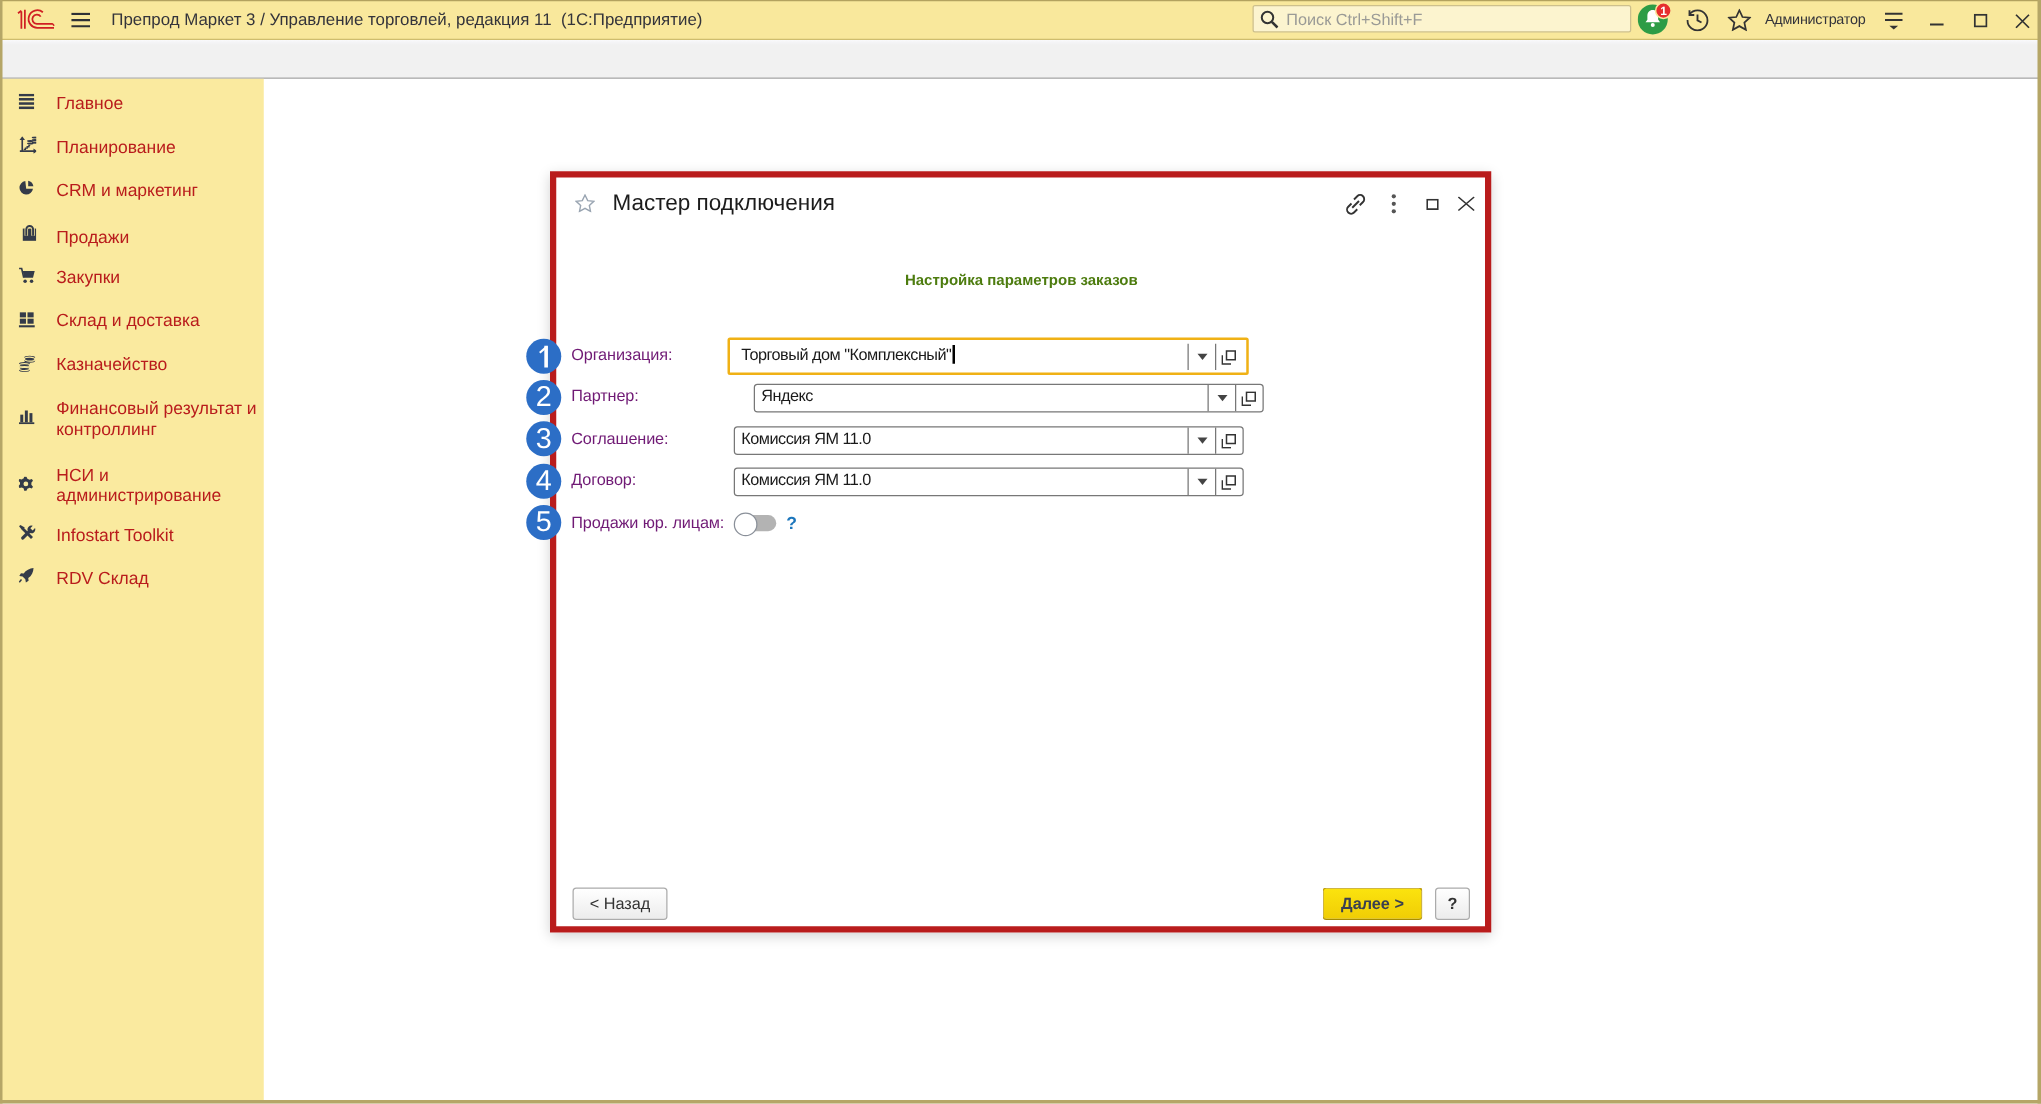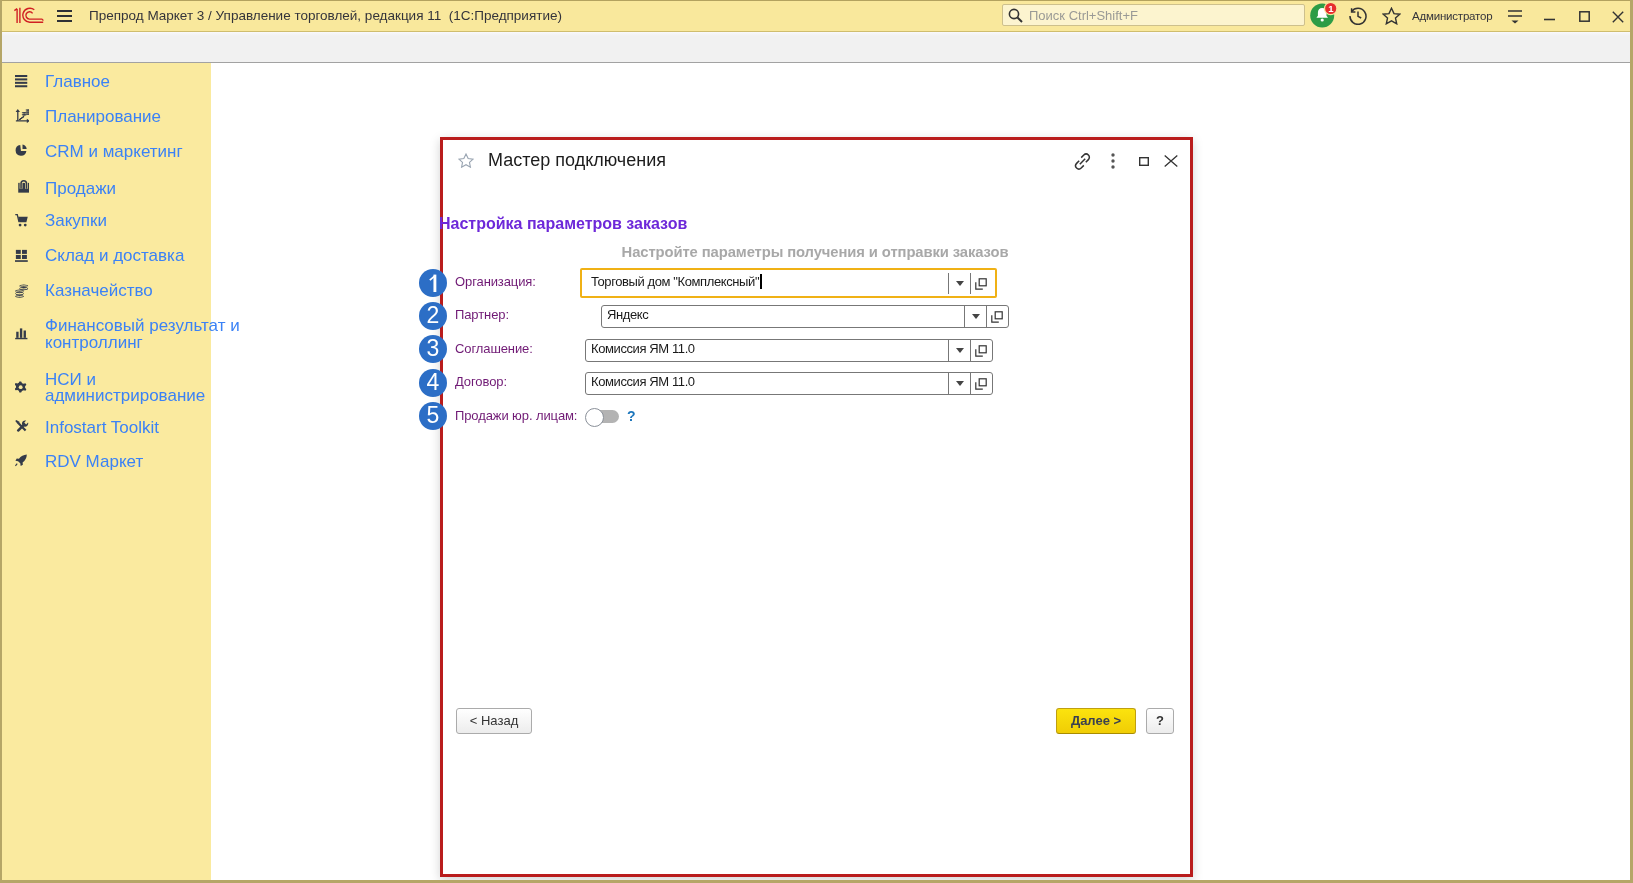--- a/index.html
+++ b/index.html
@@ -19,7 +19,7 @@
 
 
 #sidebar { left:0; top:63px; width:211px; height:817px; background:#faea9f; }
-.mi { position:absolute; left:45px; font-size:17px; color:#3b82f6; white-space:nowrap; }
+.mi { position:absolute; left:45px; font-size:14px; color:#b91c1c; white-space:nowrap; }
 .micon { position:absolute; left:15px; width:14px; height:14px; }
 
 

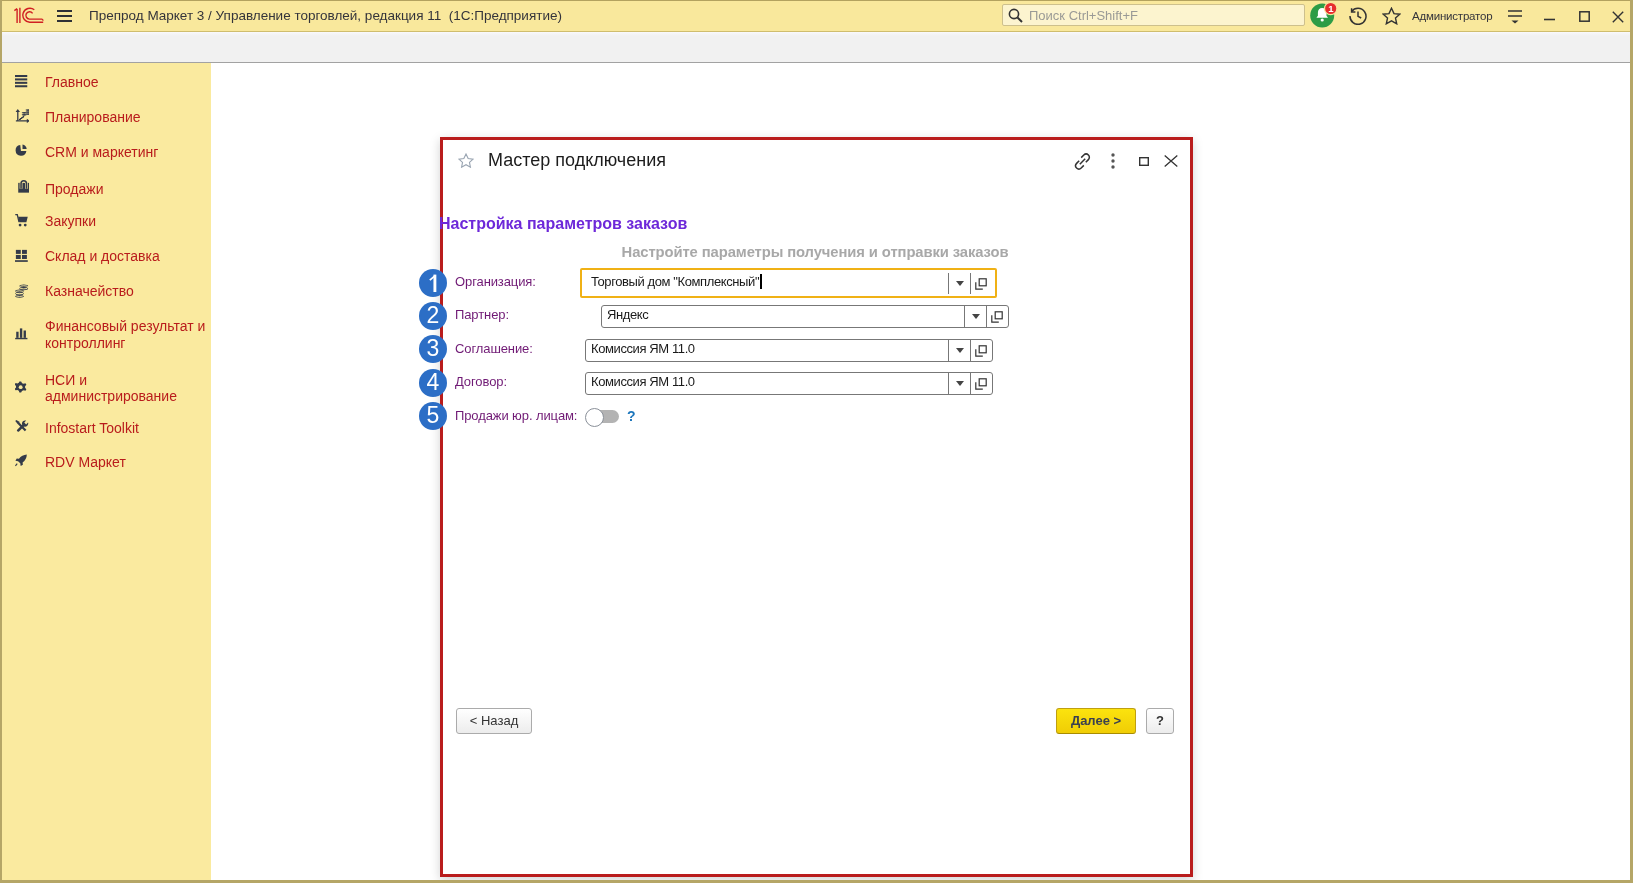--- a/index.html
+++ b/index.html
@@ -27,7 +27,7 @@
 #bottomedge { left:0; top:880px; width:1633px; height:3px; background:#b5a667; z-index:9; }
 
 
-#dialog { left:440px; top:137px; width:753px; height:740px; background:#fff; border:3px solid #b91c1c; box-shadow:0 3px 10px rgba(0,0,0,0.18); }
+#dialog { left:440px; top:137px; width:753px; height:609px; background:#fff; border:5px solid #b91c1c; box-shadow:0 3px 10px rgba(0,0,0,0.18); }
 #dlgtitle { left:45px; top:10px; font-size:18px; color:#1c1c1c; }
 #formtitle { left:-4px; top:75px; width:752px; font-size:16px; font-weight:bold; color:#6d28d9; }
 #formsub { left:-4px; top:104px; width:752px; text-align:center; font-size:14.8px; letter-spacing:-0.1px; font-weight:bold; color:#a8a8a8; }

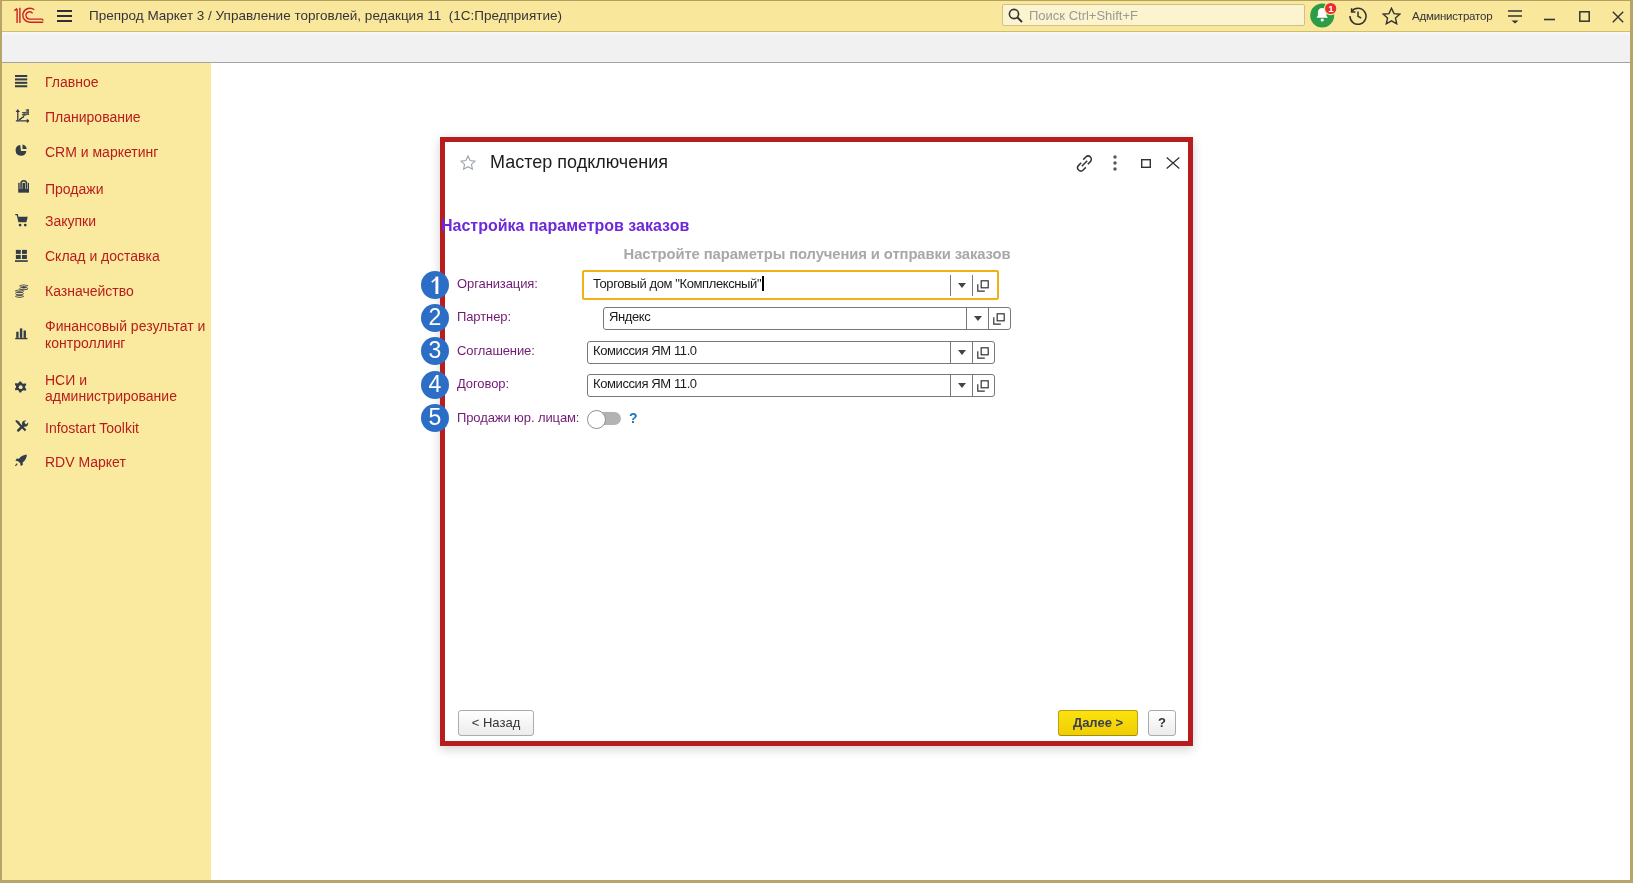--- a/index.html
+++ b/index.html
@@ -29,7 +29,7 @@
 
 #dialog { left:440px; top:137px; width:753px; height:609px; background:#fff; border:5px solid #b91c1c; box-shadow:0 3px 10px rgba(0,0,0,0.18); }
 #dlgtitle { left:45px; top:10px; font-size:18px; color:#1c1c1c; }
-#formtitle { left:-4px; top:75px; width:752px; font-size:16px; font-weight:bold; color:#6d28d9; }
+#formtitle { left:-4px; top:75px; width:752px; text-align:center; font-size:12px; font-weight:bold; color:#4d7c0f; }
 #formsub { left:-4px; top:104px; width:752px; text-align:center; font-size:14.8px; letter-spacing:-0.1px; font-weight:bold; color:#a8a8a8; }
 
 .lbl { position:absolute; left:12px; font-size:13px; letter-spacing:-0.1px; color:#701a75; }

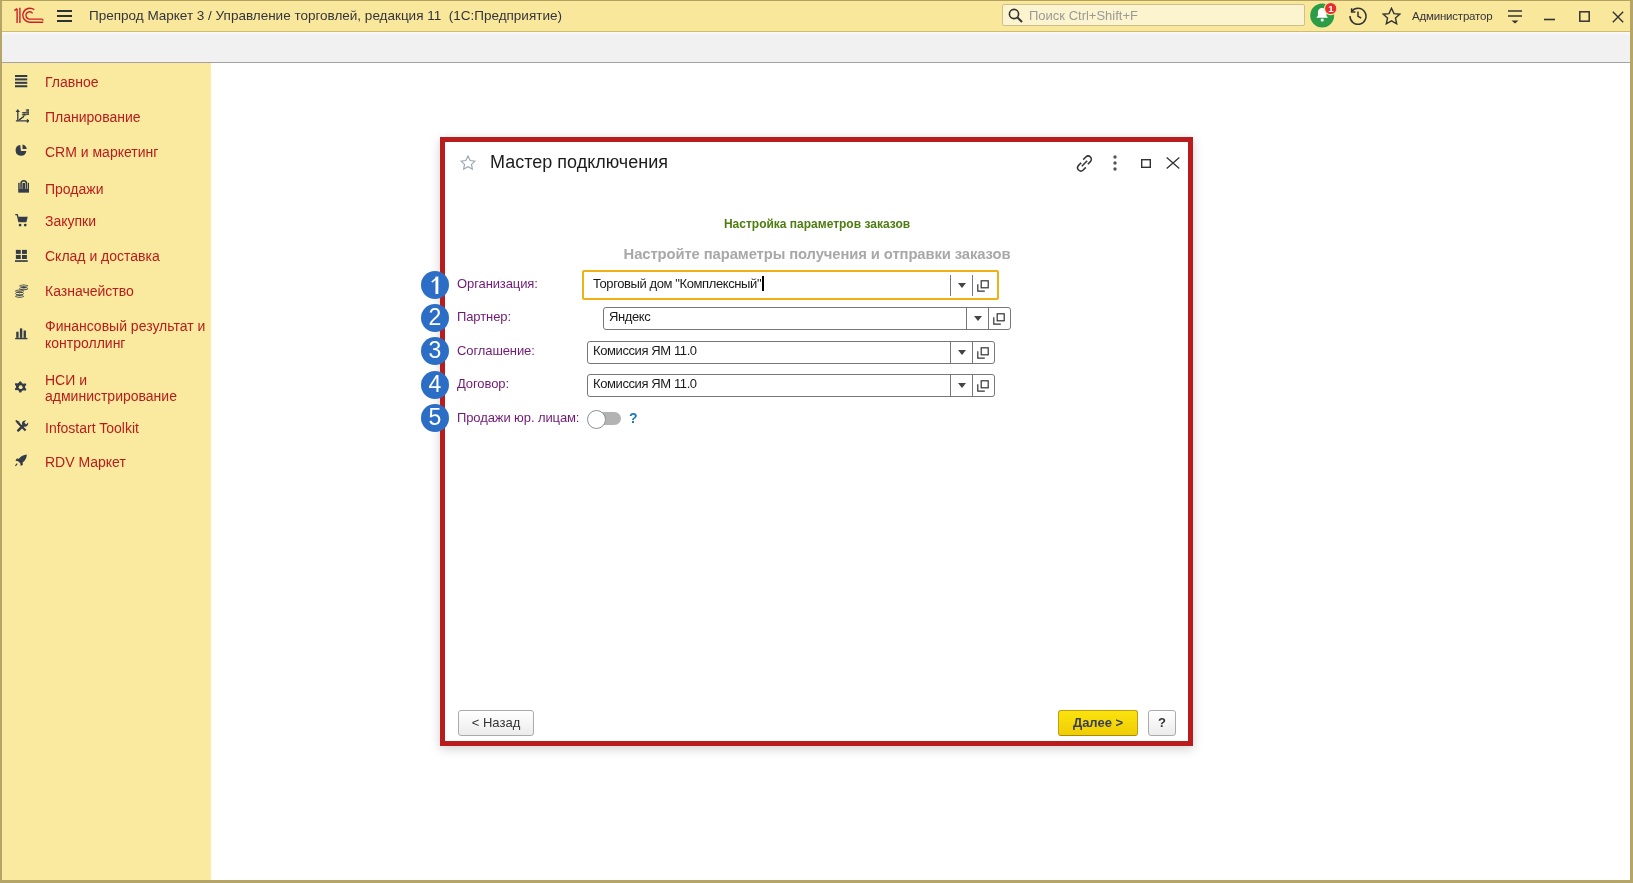--- a/index.html
+++ b/index.html
@@ -236,7 +236,6 @@
     </svg>
 
   <div class="abs" id="formtitle">Настройка параметров заказов</div>
-  <div class="abs" id="formsub">Настройте параметры получения и отправки заказов</div>
 
   <div id="rows">
       <div class="numc" style="top:128.5px;">

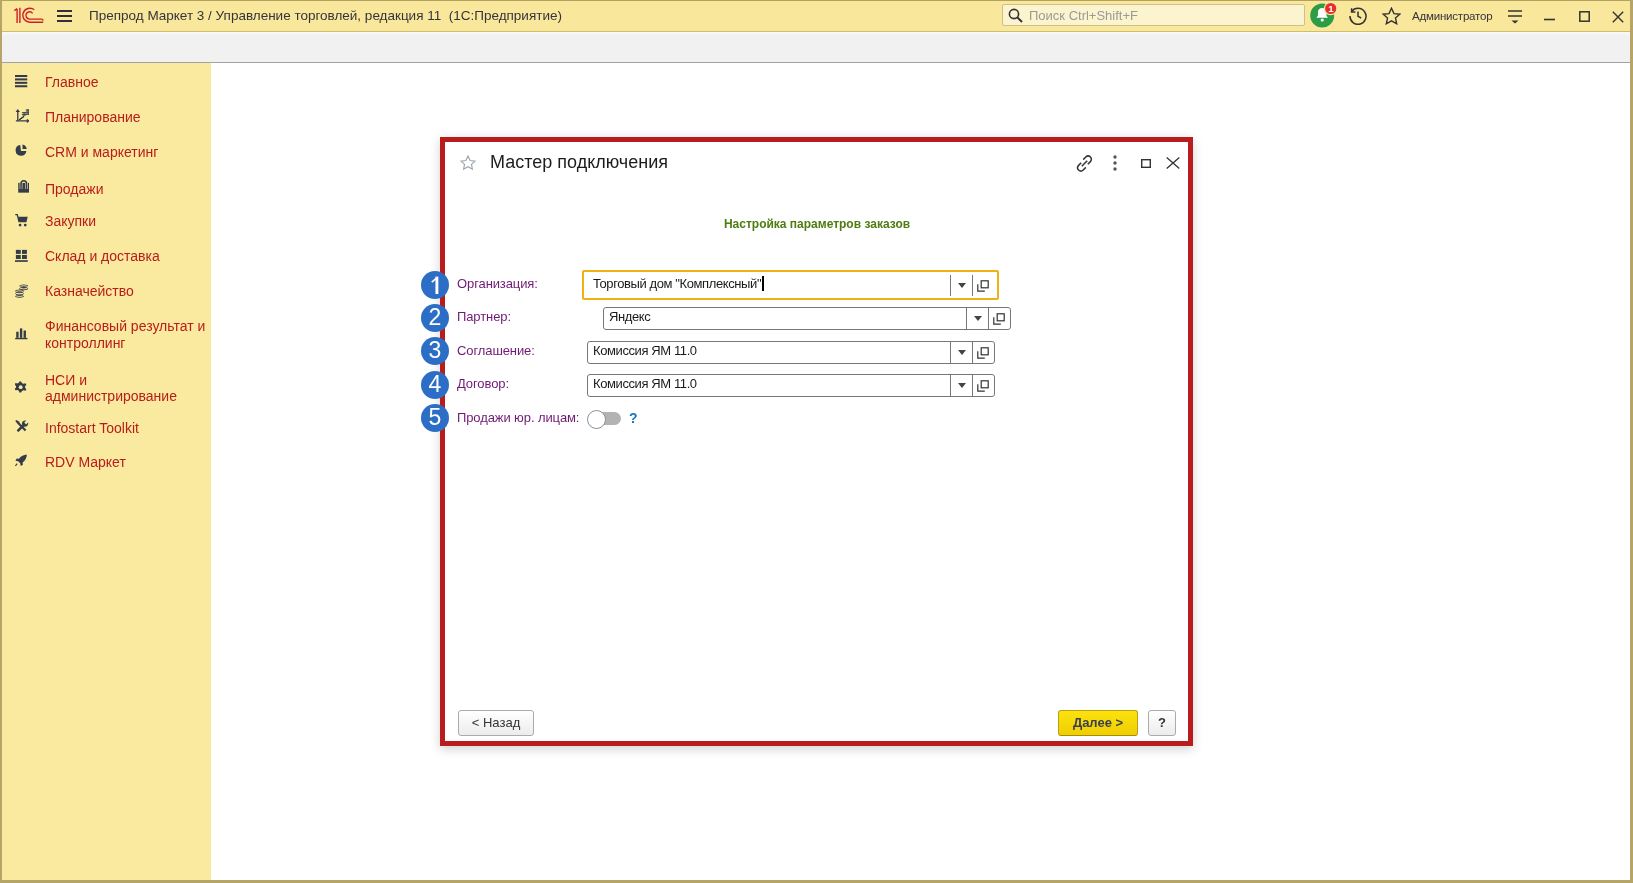--- a/index.html
+++ b/index.html
@@ -207,7 +207,7 @@
       <path fill="#343b49" d="M13.5,0.5 c-3.5,0.3 -7,2 -9,5 l-2.5,-0.3 -1.5,2.5 3,0.5 2.5,2.5 0.5,3 2.5,-1.5 -0.3,-2.5 c3,-2 4.7,-5.5 4.8,-9.2 z"></path>
       <path d="M2.5,11 L0.5,13.5" stroke="#343b49" stroke-width="1.3"></path>
     </svg>
-    <div class="mi" style="top:453.5px; line-height:16.5px;">RDV Маркет</div>
+    <div class="mi" style="top:453.5px; line-height:16.5px;">RDV Склад</div>
   </div>
 
 <div class="abs" id="dialog">

